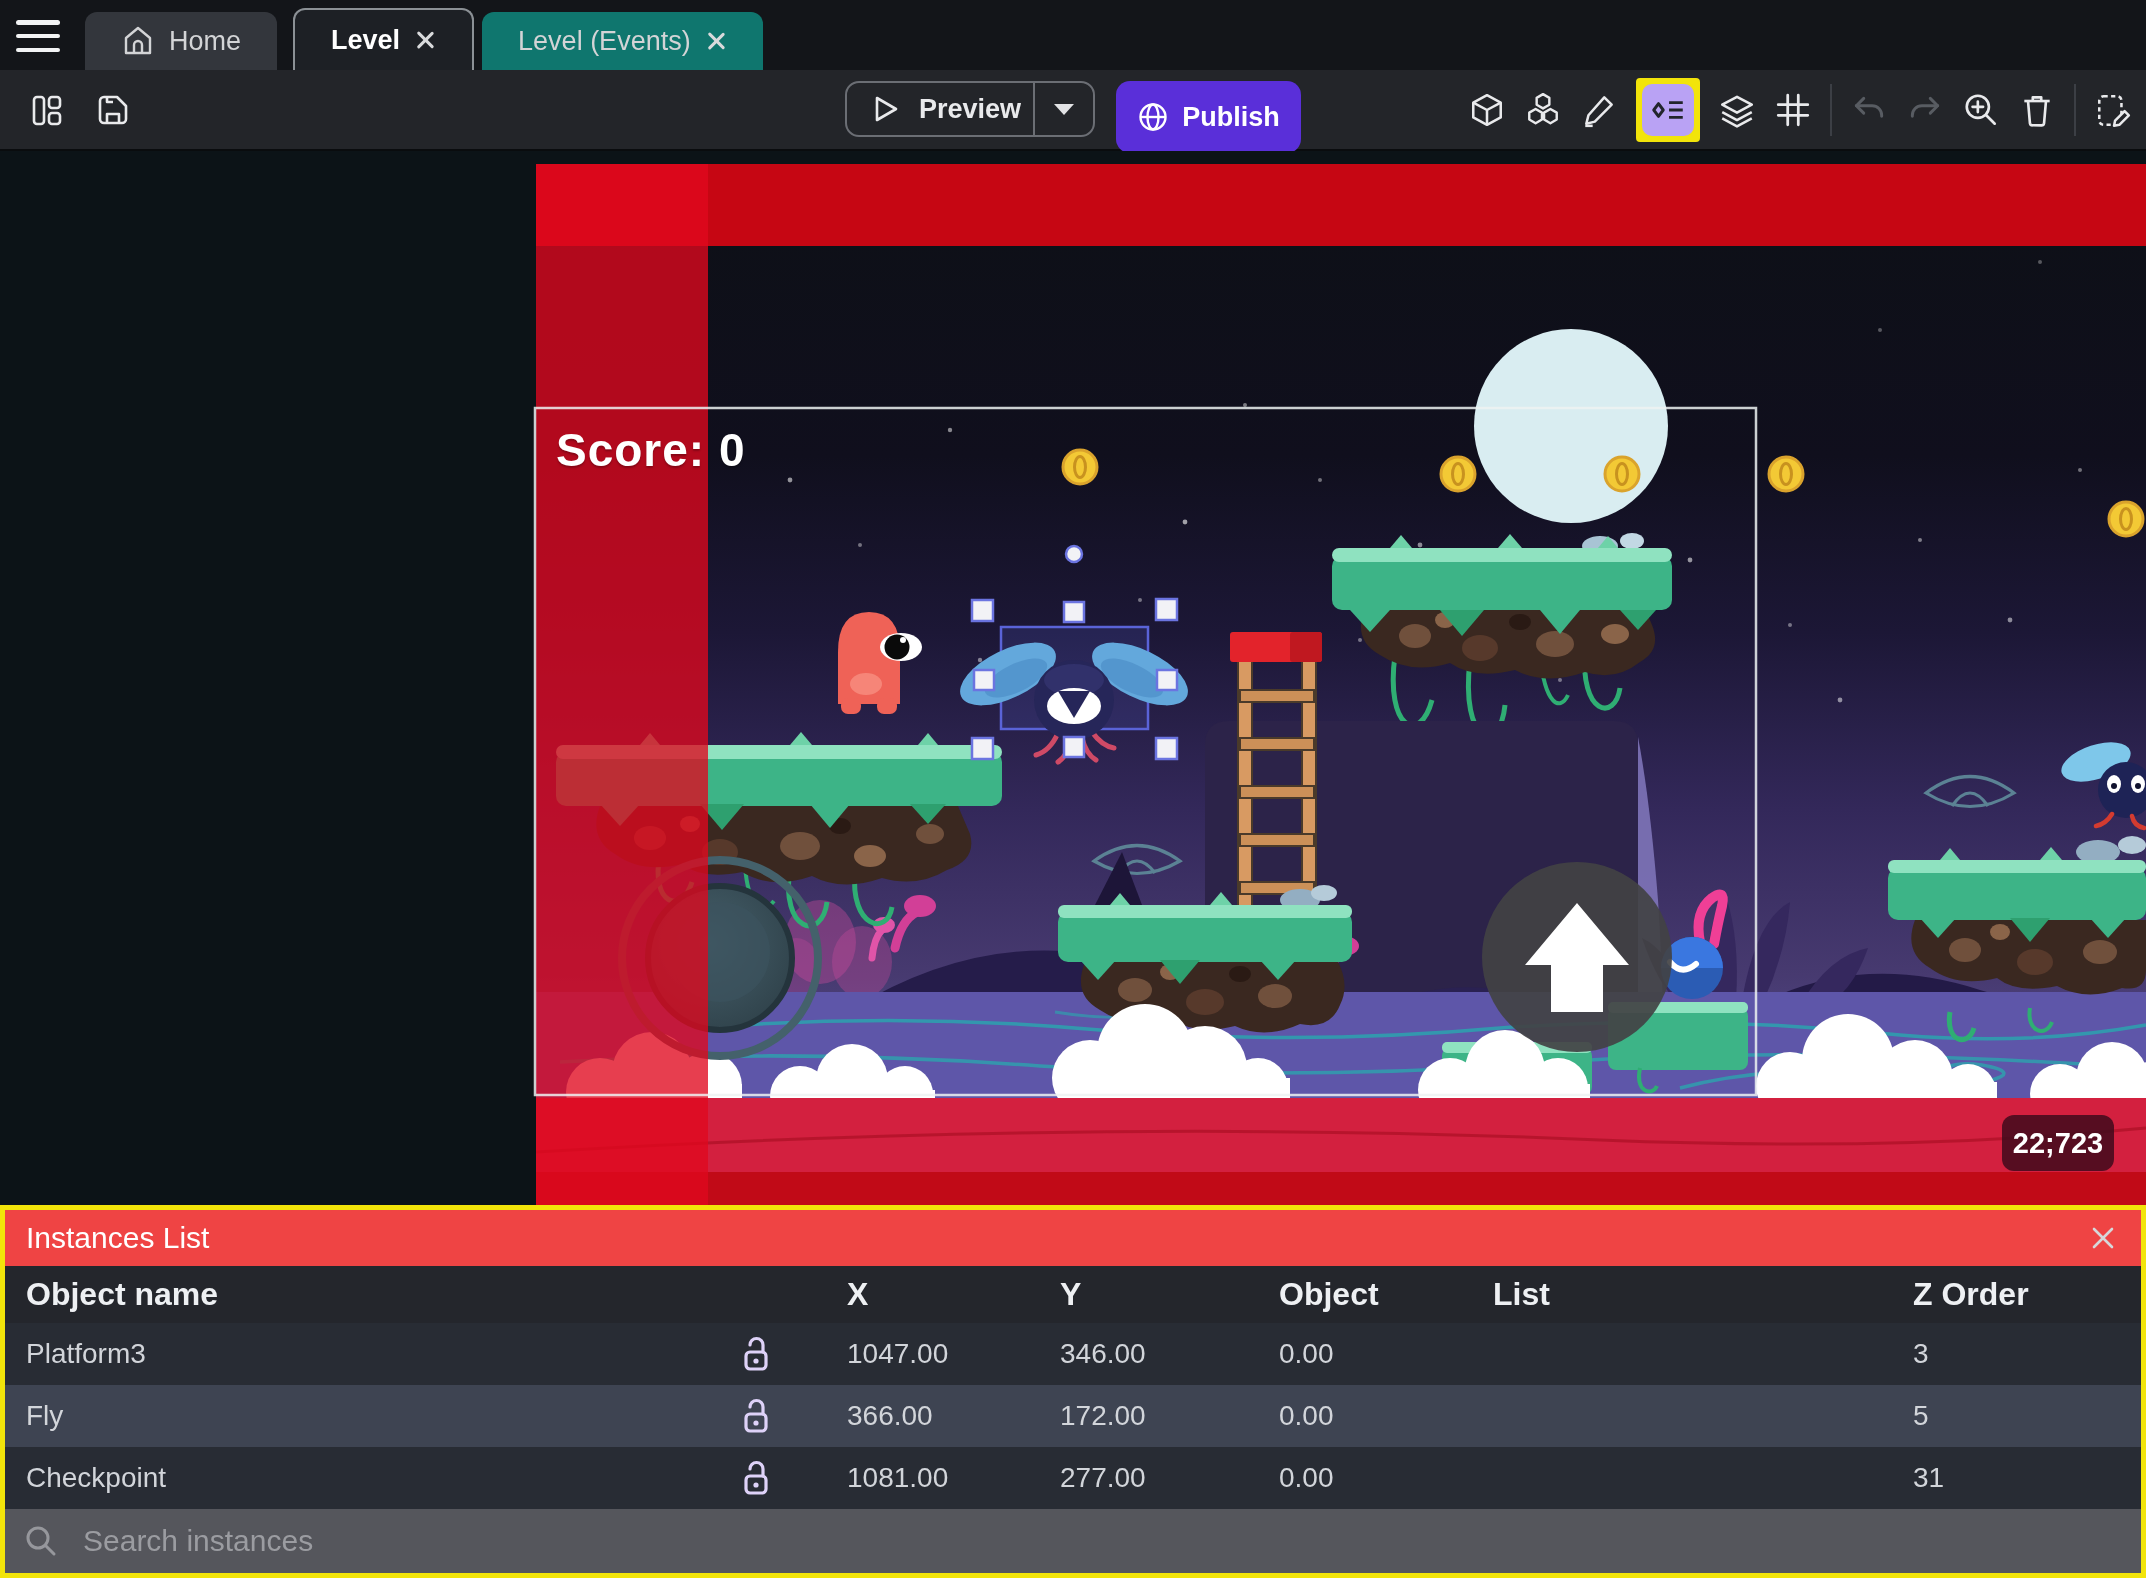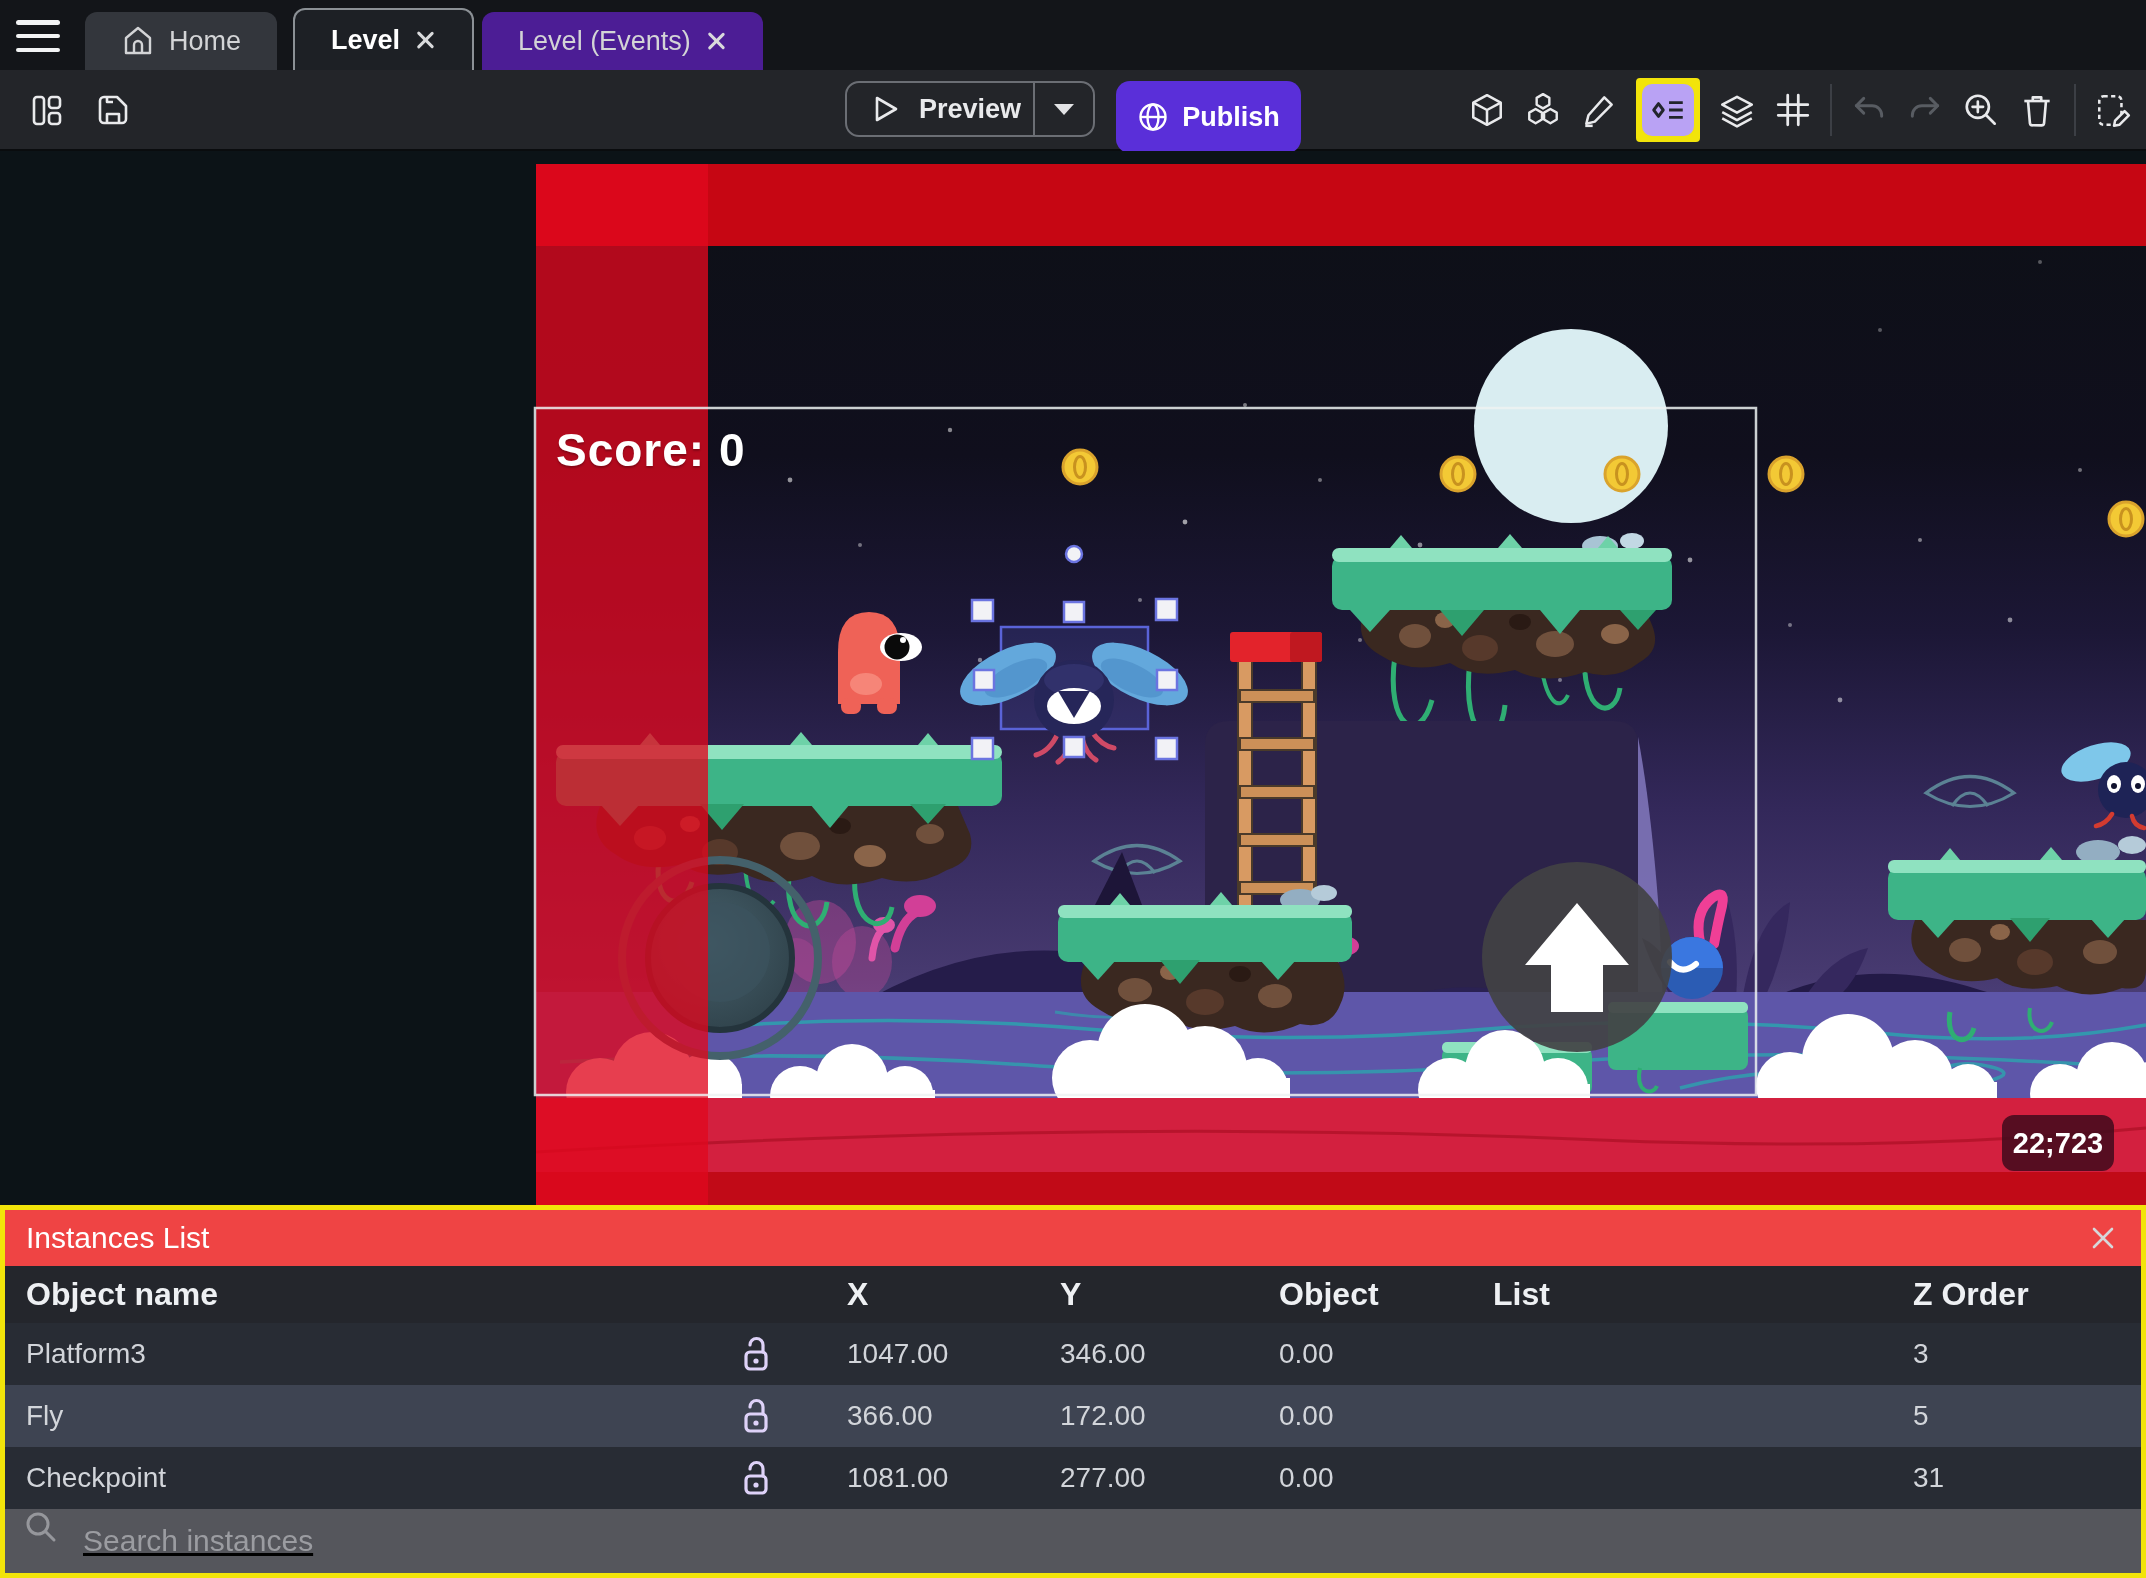--- a/index.html
+++ b/index.html
@@ -13,7 +13,7 @@
   .tab{height:58px;display:flex;align-items:center;gap:14px;padding:0 36px;border-radius:12px 12px 0 0;box-sizing:border-box;color:#d3d4d6;font-size:27px;}
   .tab.home{margin-left:85px;background:#33363c;}
   .tab.active{background:#1d2025;border:2px solid #8b9095;border-bottom:none;color:#ffffff;font-weight:bold;height:62px;}
-  .tab.inactive{background:#4c1d95;}
+  .tab.inactive{background:#0f766e;}
   .tab .x{width:22px;height:22px;position:relative;cursor:pointer;flex:0 0 auto;}
   .tab .x:before,.tab .x:after{content:"";position:absolute;left:10px;top:0;width:2.6px;height:22px;background:#d9dadc;border-radius:2px;}
   .tab .x:before{transform:rotate(45deg);}

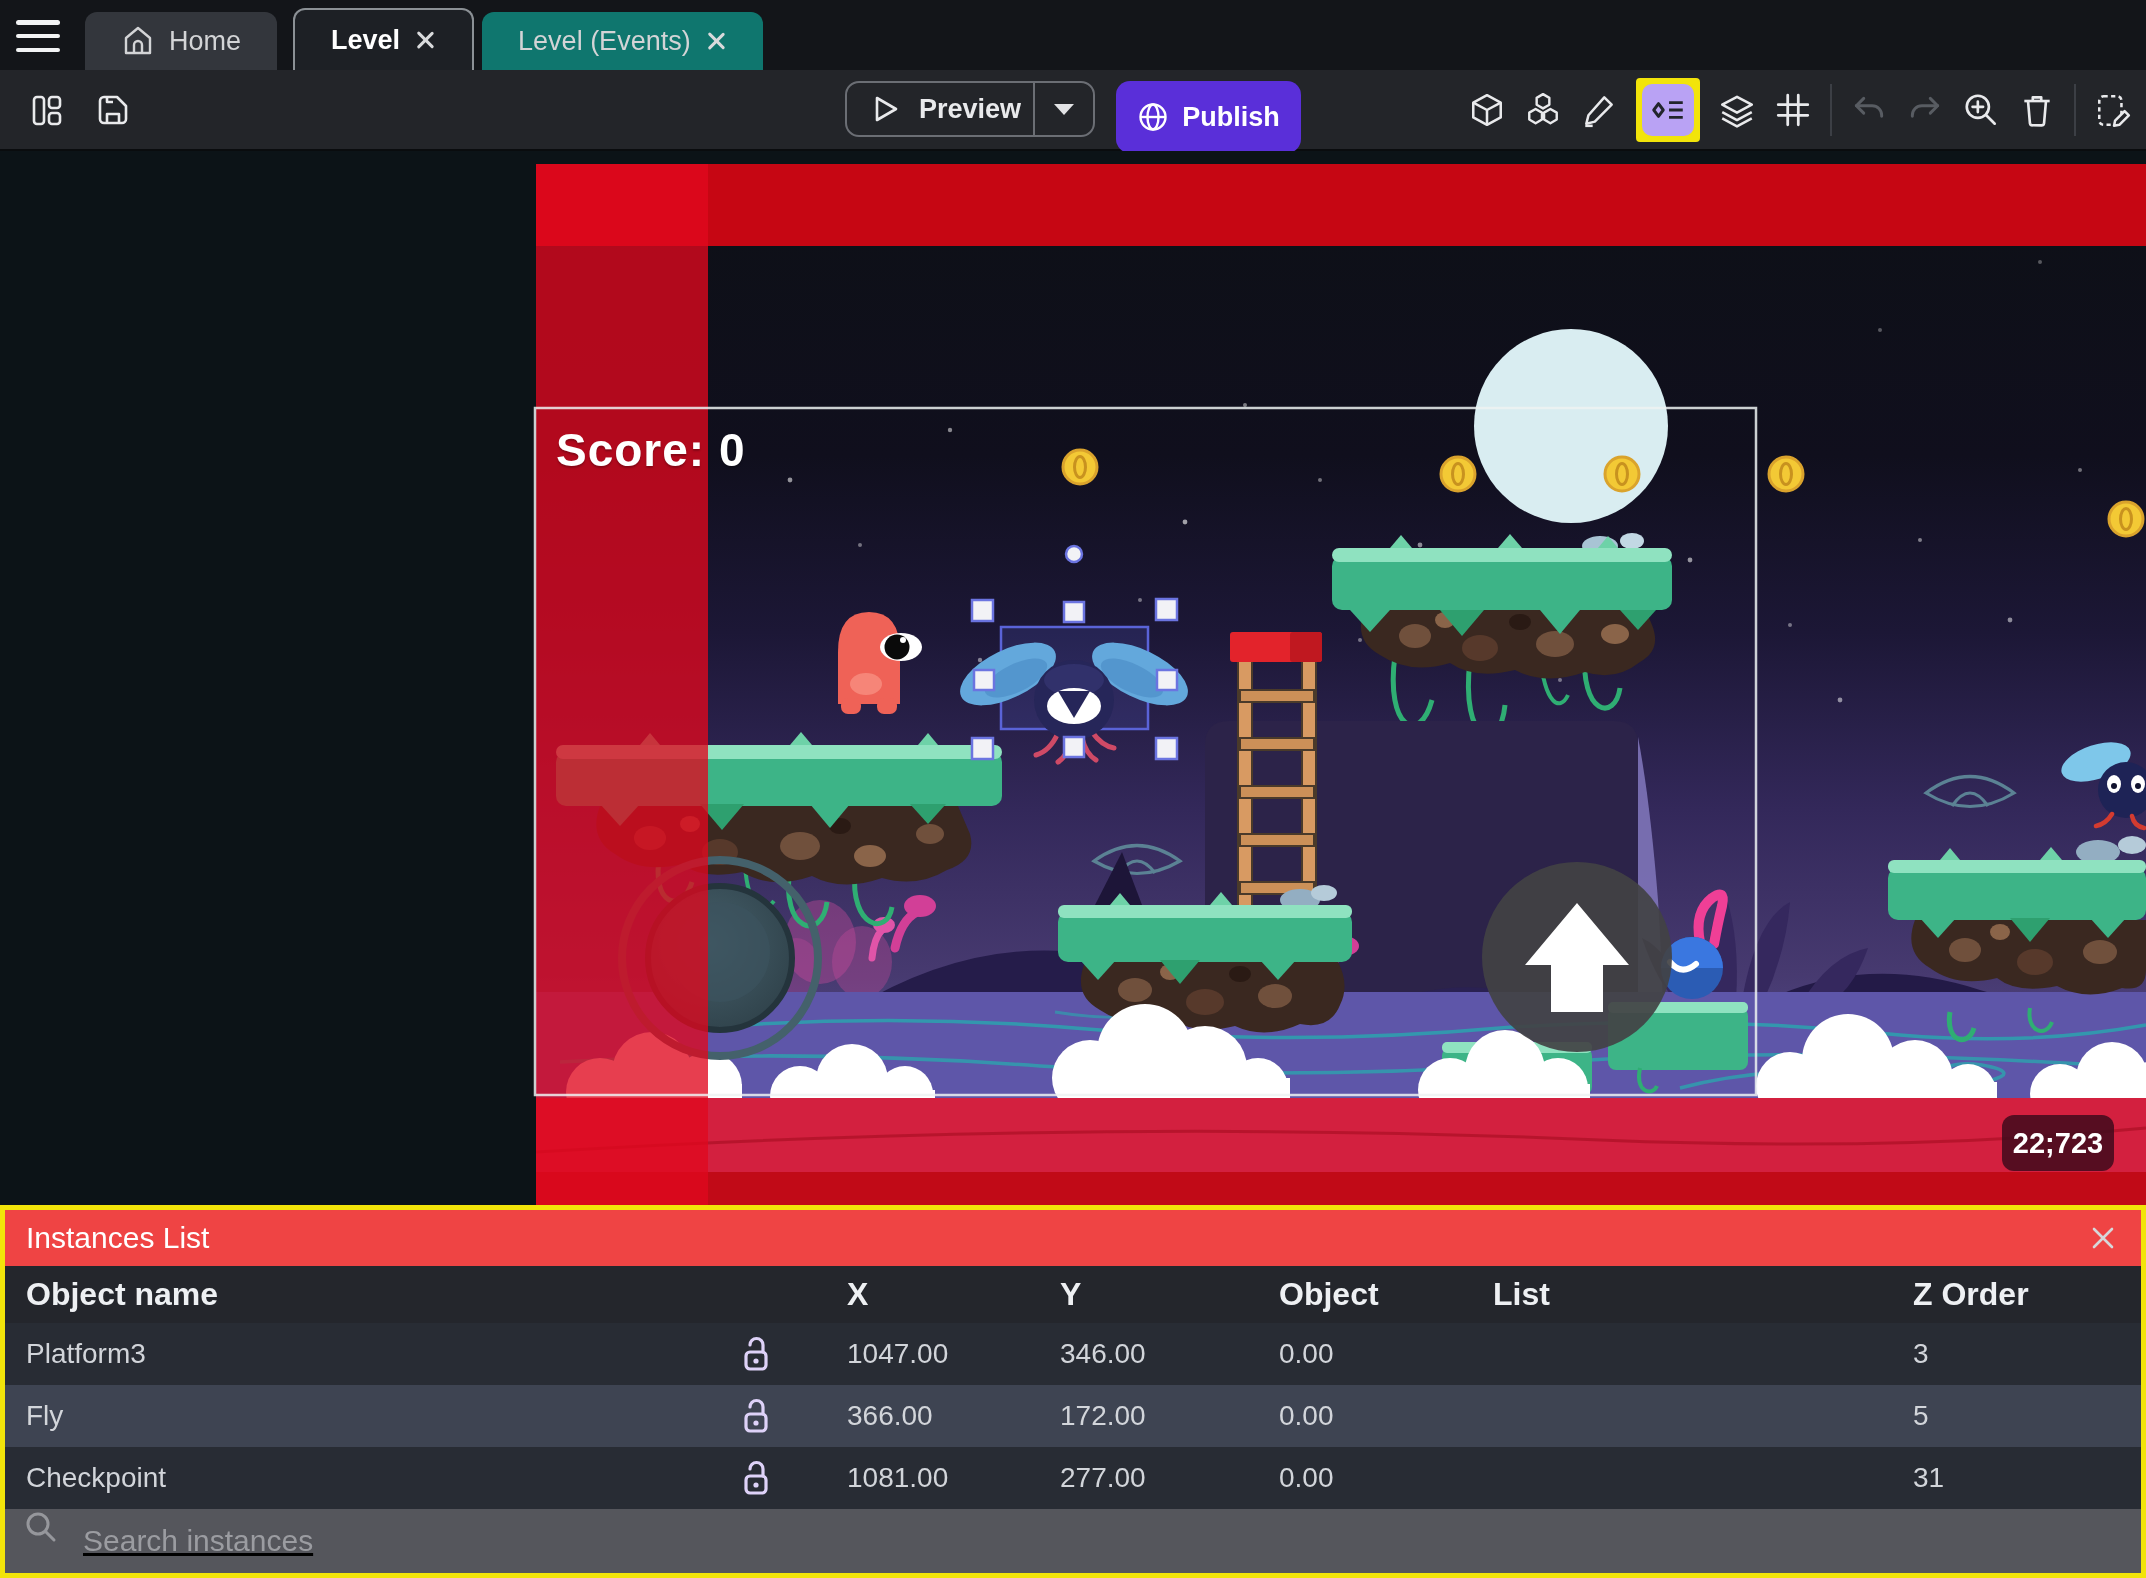--- a/index.html
+++ b/index.html
@@ -51,7 +51,7 @@
   .row{height:62px;background:#282c34;color:#d2d5da;font-size:28px;flex:0 0 auto;}
   .row.selected{background:#3e4452;}
   .cell-lock{display:flex;justify-content:center;cursor:pointer;}
-  .searchbar{flex:1 1 auto;background:#55565c;display:flex;padding:0 18px;gap:22px;text-decoration:underline;}
+  .searchbar{flex:1 1 auto;background:#55565c;display:flex;align-items:center;padding:0 18px;gap:22px;}
   .searchbar input{flex:1;background:transparent;border:none;outline:none;color:#e8e9eb;font-size:30px;font-family:"Liberation Sans",sans-serif;}
   .searchbar input::placeholder{color:#9b9ca1;}
   svg{display:block;}

